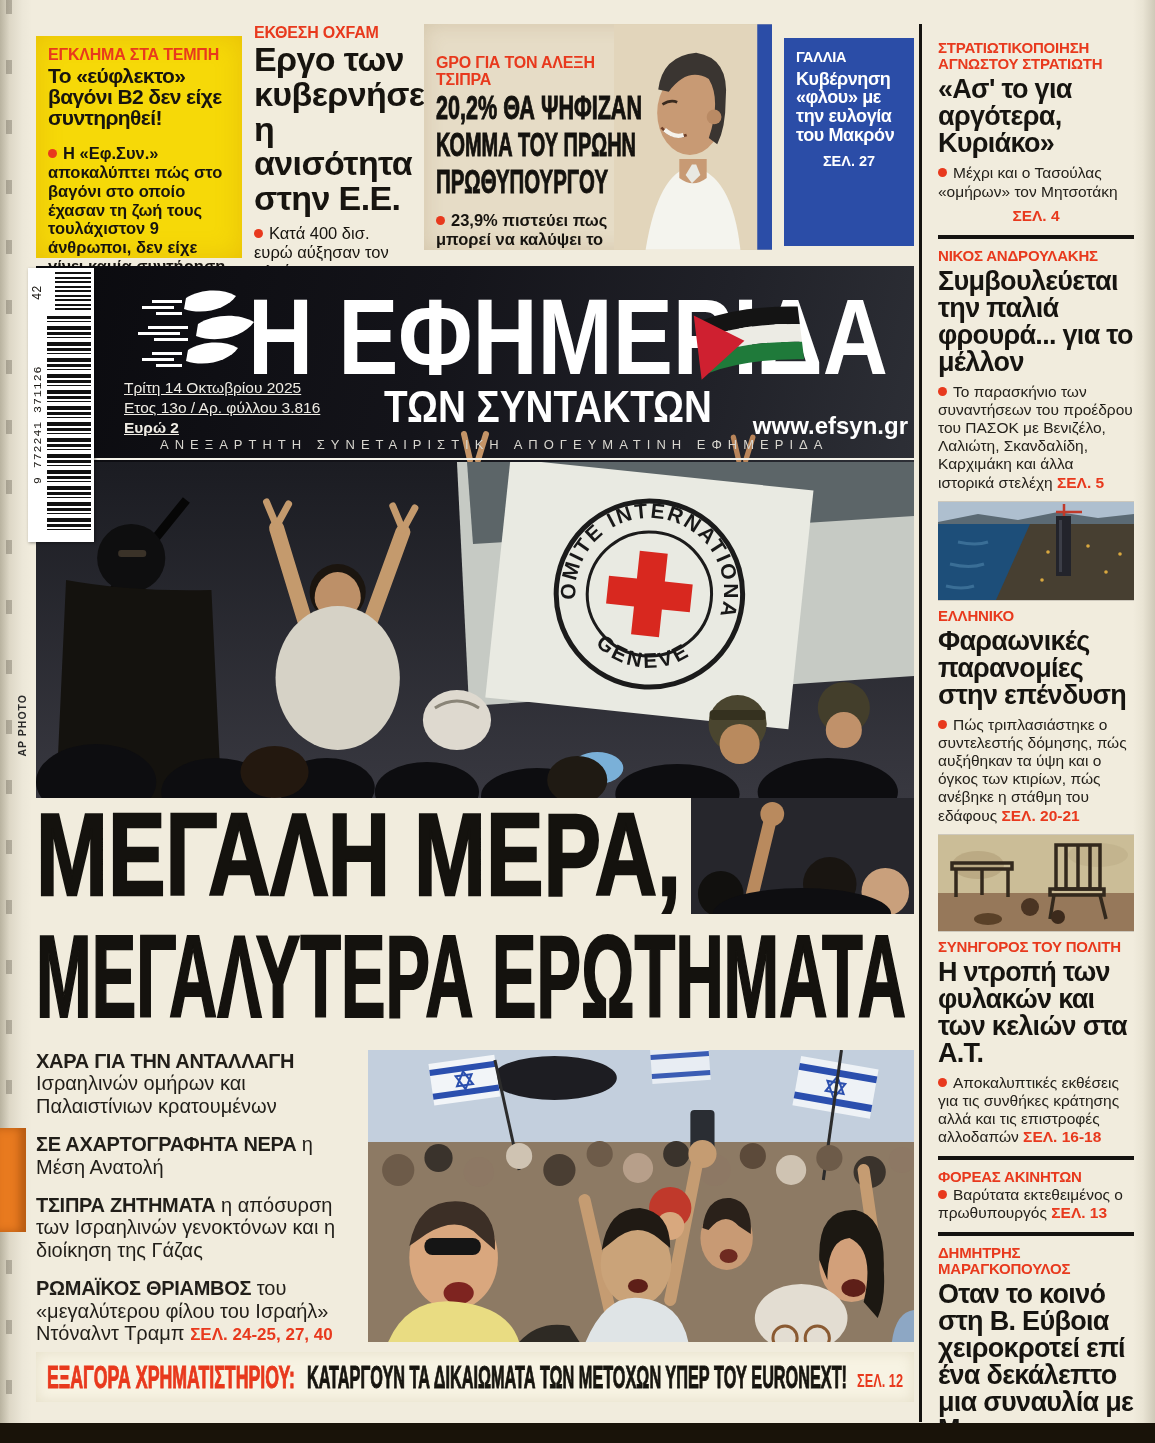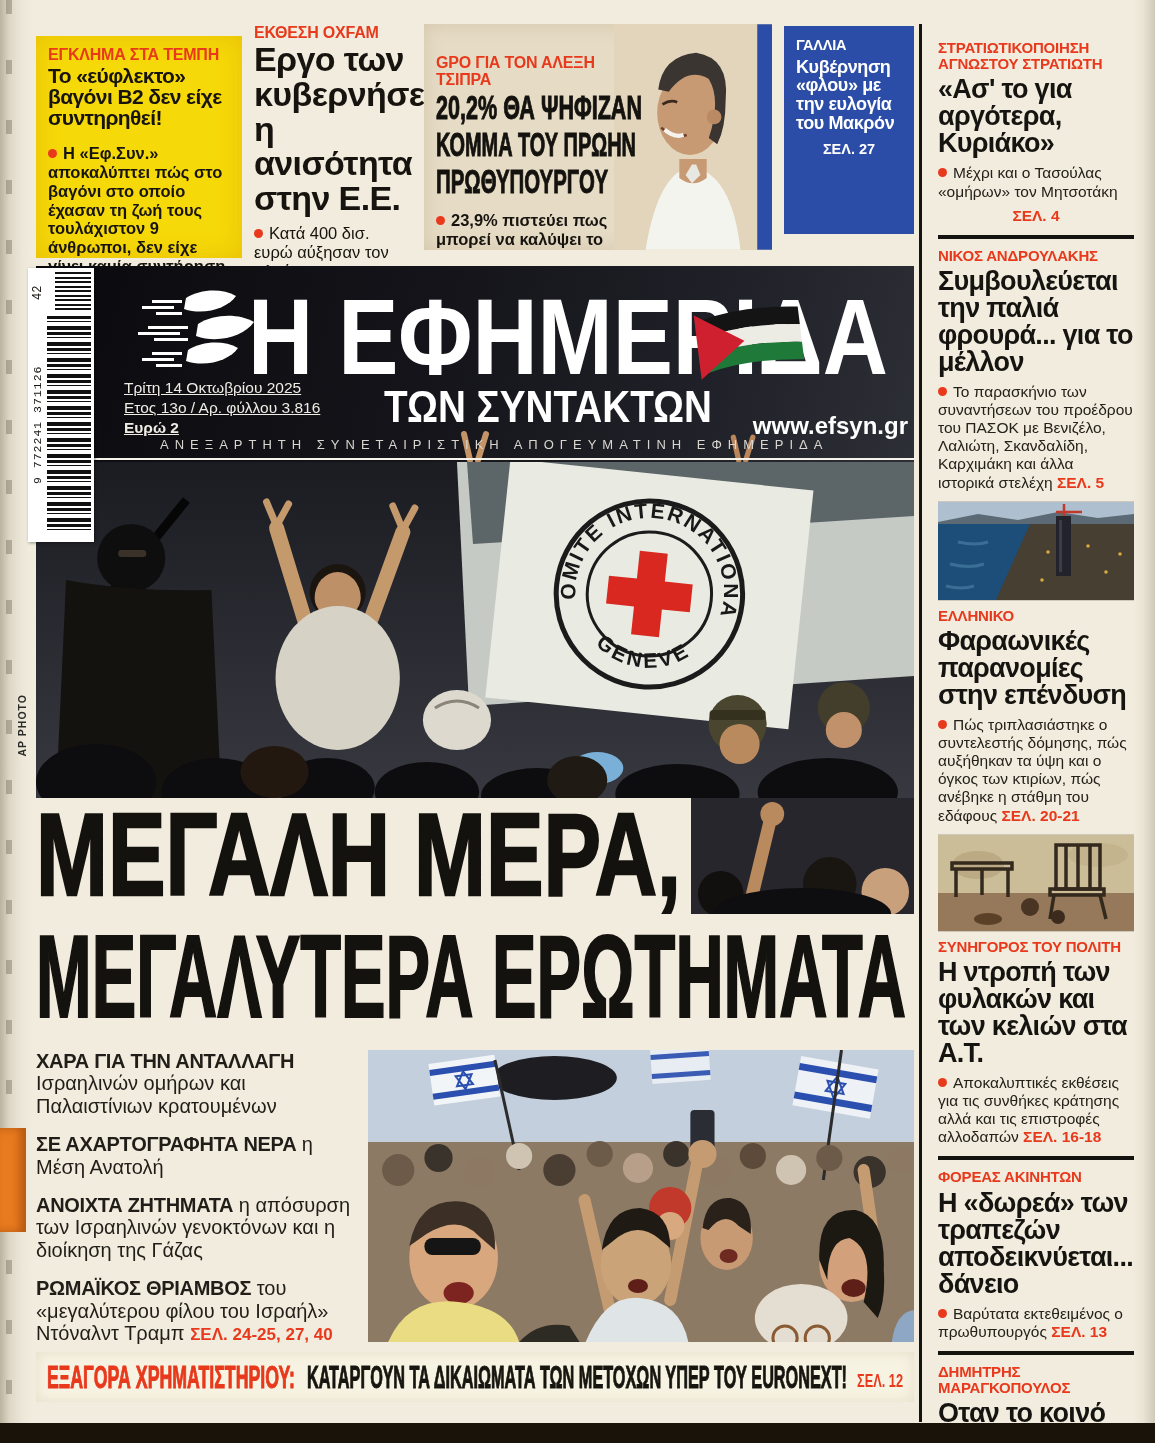--- a/index.html
+++ b/index.html
@@ -47,7 +47,7 @@
   .bt-photo{position:absolute;right:0;top:0;height:100%;}
   .box-tsipras p{margin:6px 0 0;font-size:16.5px;line-height:1.15;font-weight:bold;}
   .box-tsipras .pref{display:block;margin-top:2px;font-size:17px;}
-  .box-france{width:130px;height:208px;margin-top:2px;background:var(--blue);color:#fff;
+  .box-france{width:130px;height:208px;margin-top:14px;background:var(--blue);color:#fff;
     padding:12px 12px;box-sizing:border-box;}
   .box-france .kicker{color:#fff;font-size:14.5px;}
   .box-france h2{margin:4px 0 0;font-size:18px;line-height:1.04;letter-spacing:-.4px;}

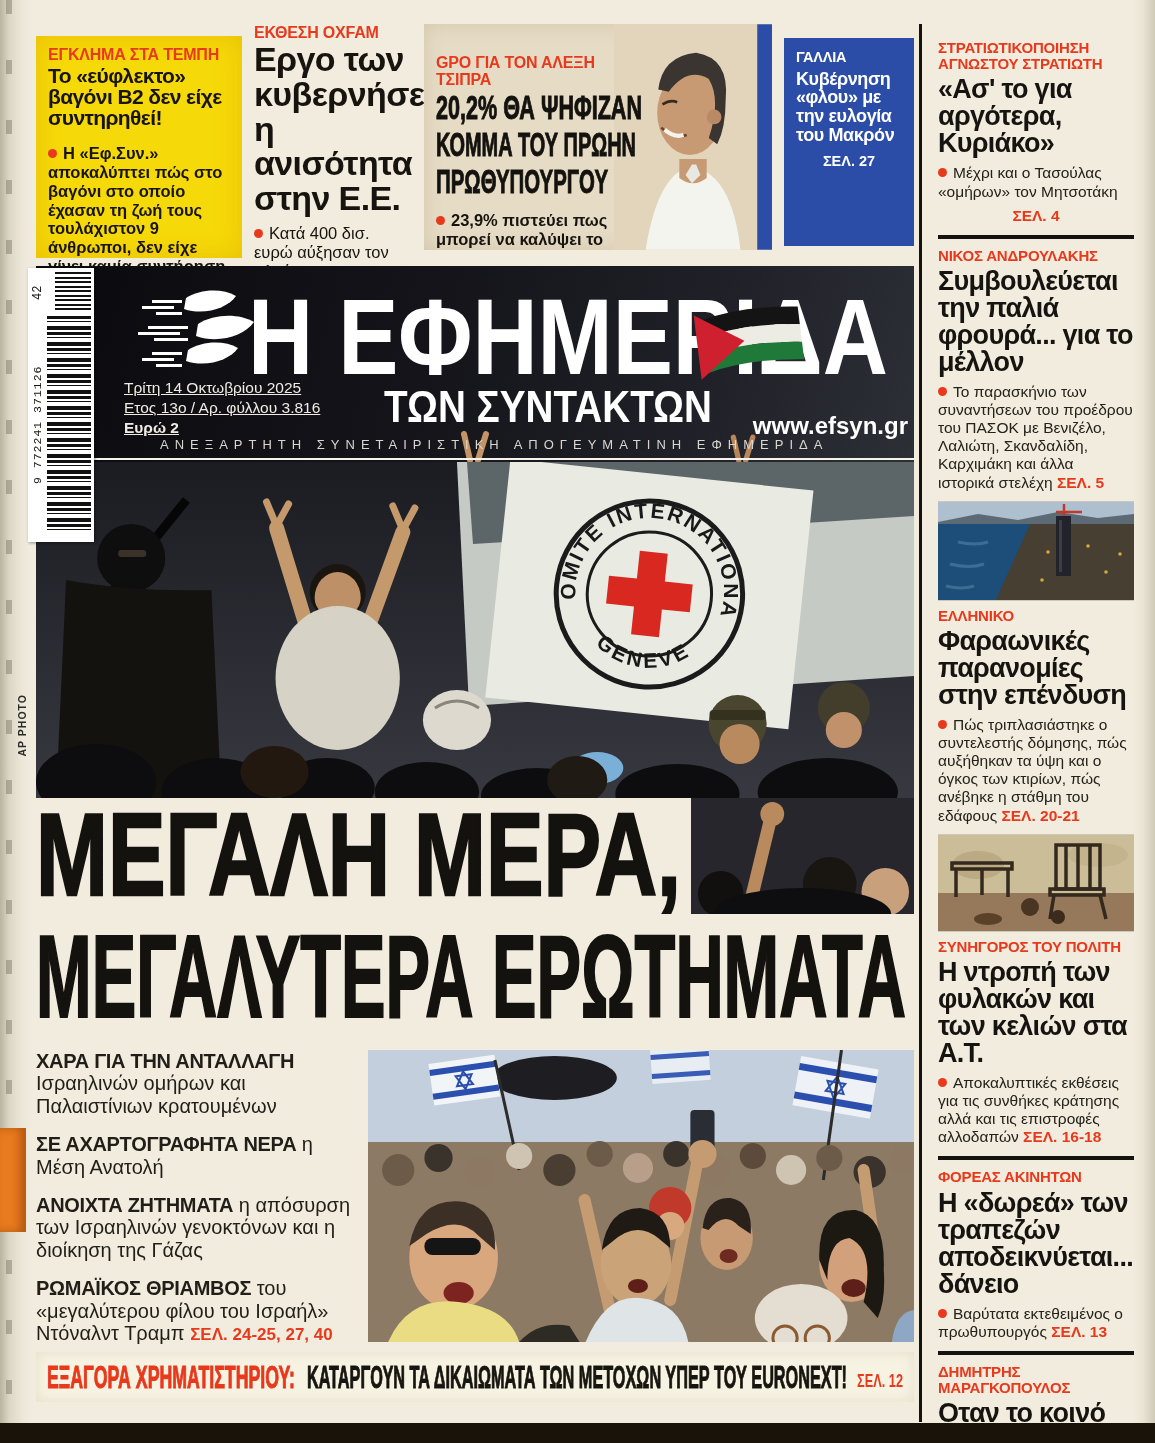--- a/index.html
+++ b/index.html
@@ -367,7 +367,7 @@
           <span>η Μέση Ανατολή</span>
         </div>
         <div class="lead-item">
-          <span class="ll">ΑΝΟΙΧΤΑ ΖΗΤΗΜΑΤΑ</span>
+          <span class="ll">ΤΣΙΠΡΑ ΖΗΤΗΜΑΤΑ</span>
           <span>η απόσυρση των Ισραηλινών γενοκτόνων και η διοίκηση της Γάζας</span>
         </div>
         <div class="lead-item">

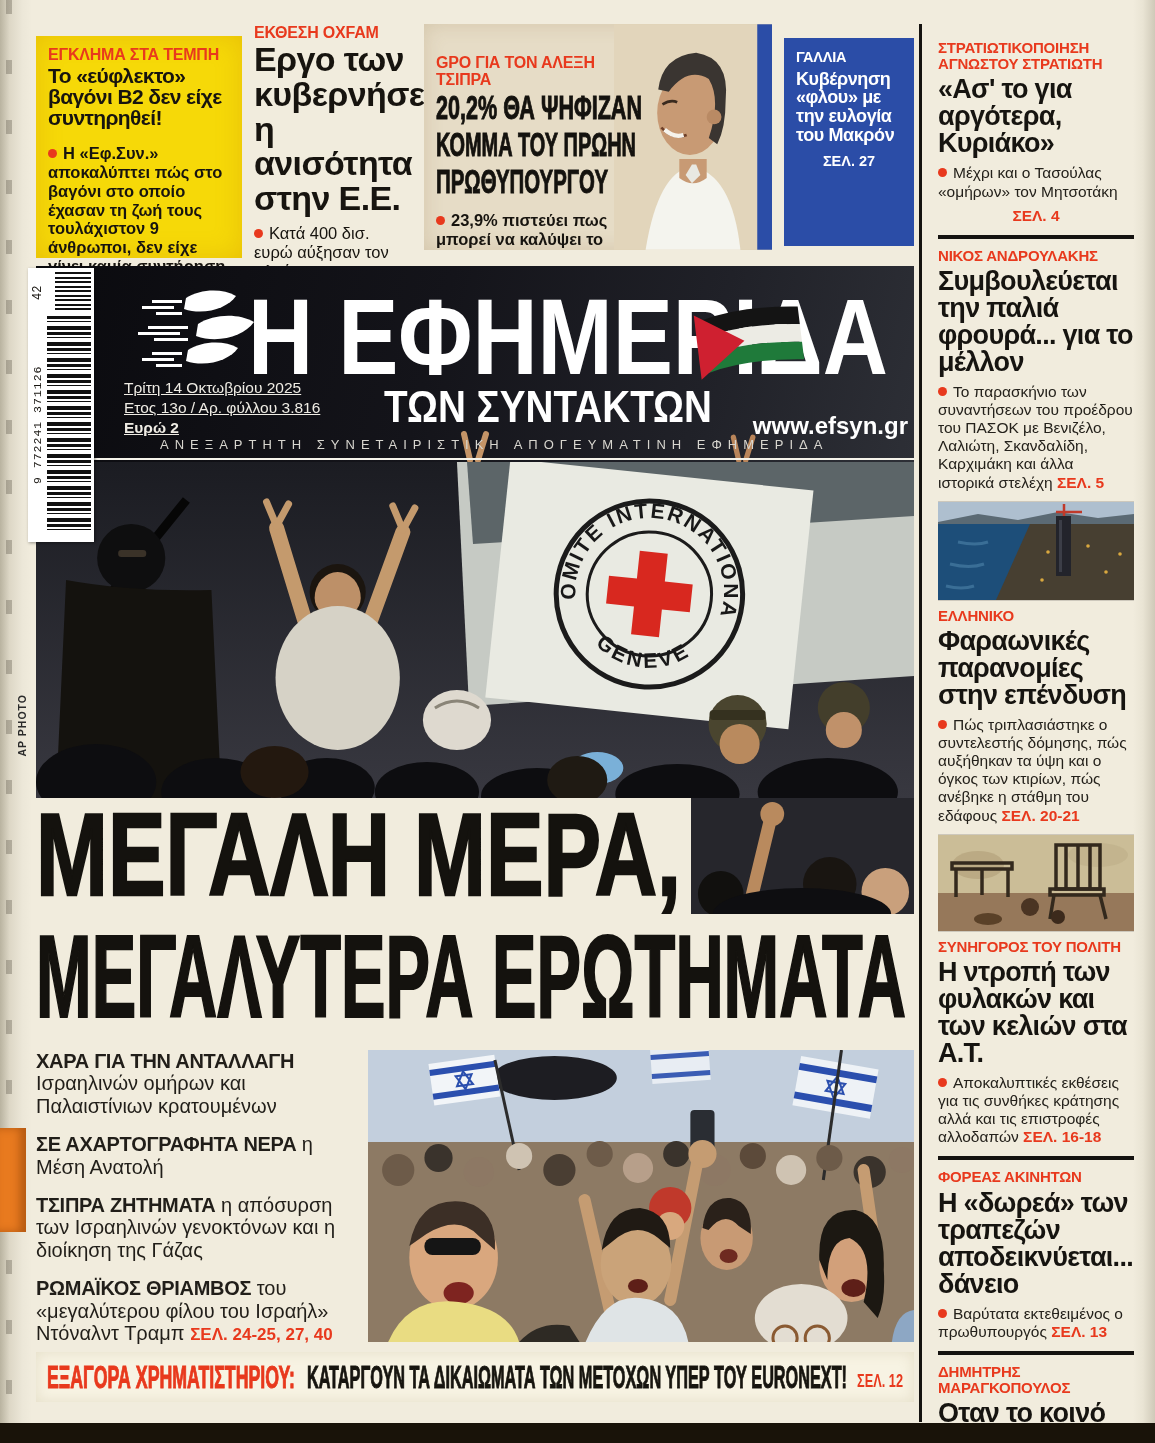--- a/index.html
+++ b/index.html
@@ -545,7 +545,6 @@
 
     <section class="rail-sec">
       <div class="kicker">ΦΟΡΕΑΣ ΑΚΙΝΗΤΩΝ</div>
-      <h3 class="rail-hl">Η «δωρεά» των τραπεζών αποδεικνύεται... δάνειο</h3>
       <p class="rail-sum"><span class="dot"></span><span>Βαρύτατα εκτεθειμένος ο πρωθυπουργός</span> <span class="pref">ΣΕΛ. 13</span></p>
     </section>
 

